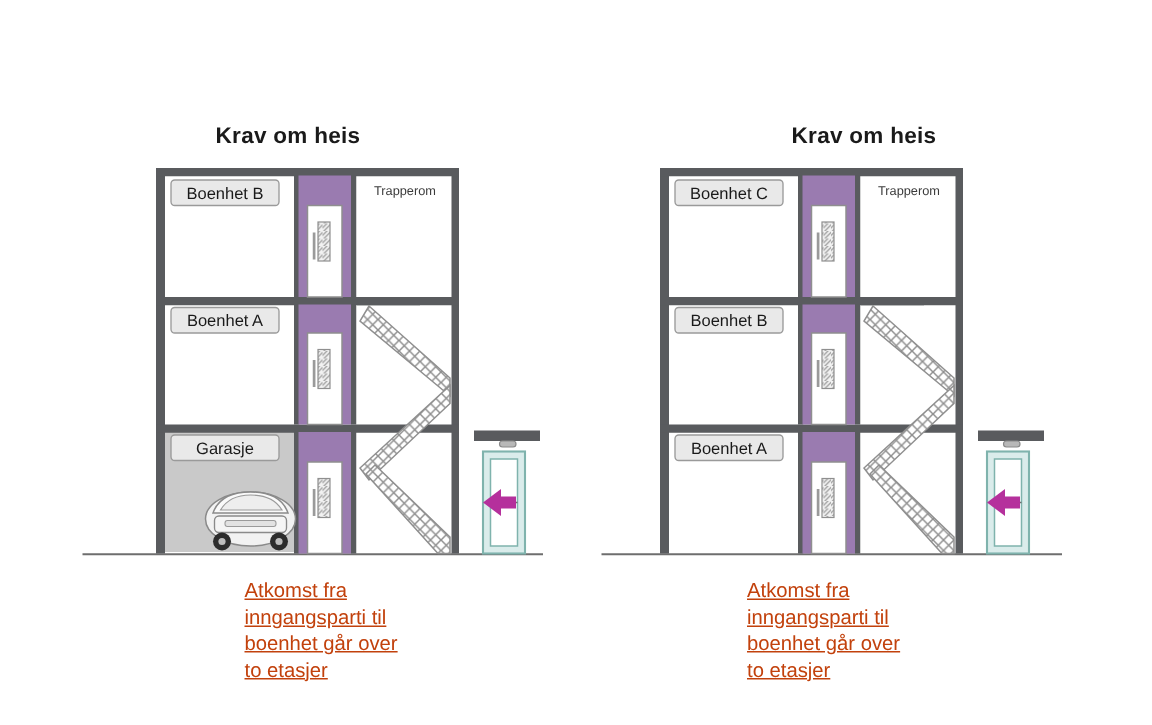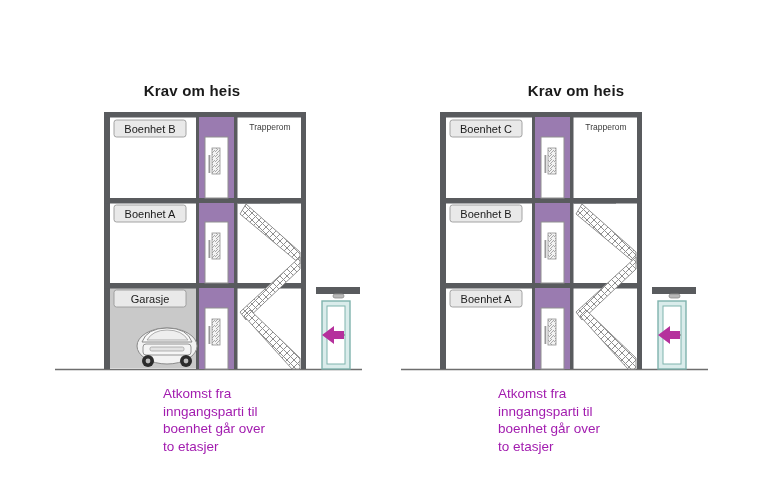--- a/index.html
+++ b/index.html
@@ -53,7 +53,8 @@
     top: 361px;
     font-size: 13.5px;
     line-height: 17.5px;
-    color: #a21caf;
+    color: #c2410c;
+    text-decoration: underline;
   }
   #diagram-left .caption  { left: 163px; }
   #diagram-right .caption { left: 498px; }

